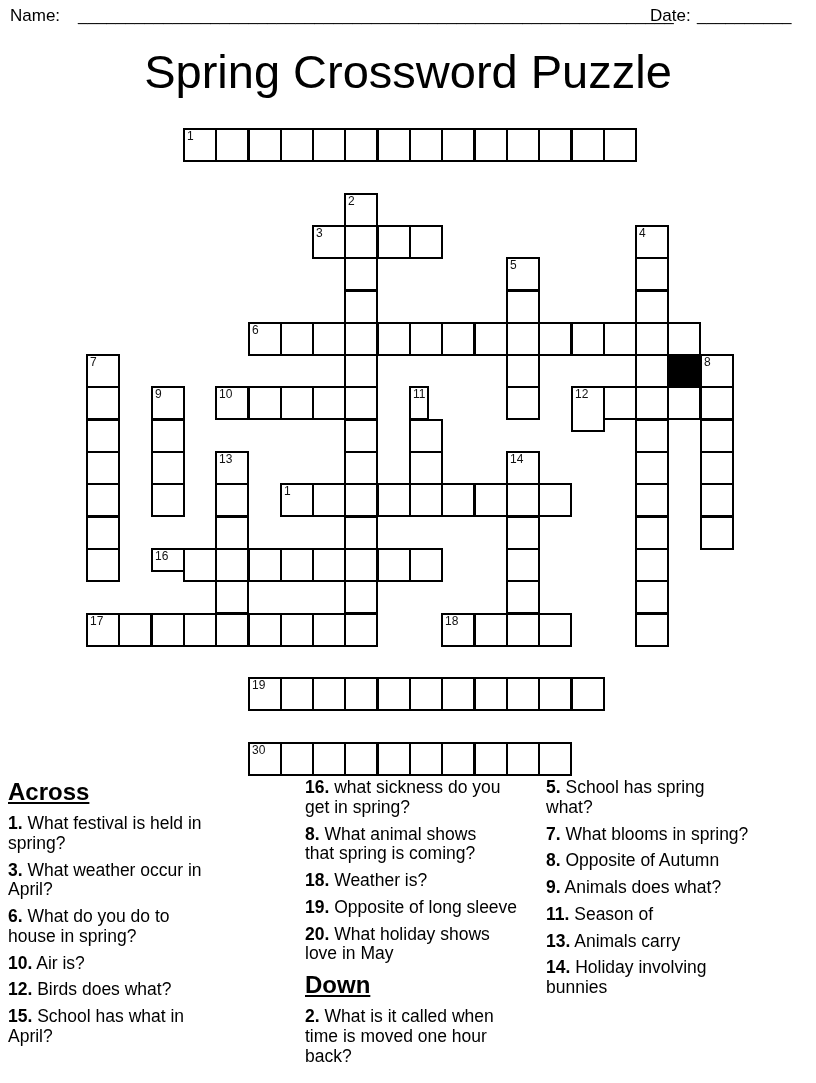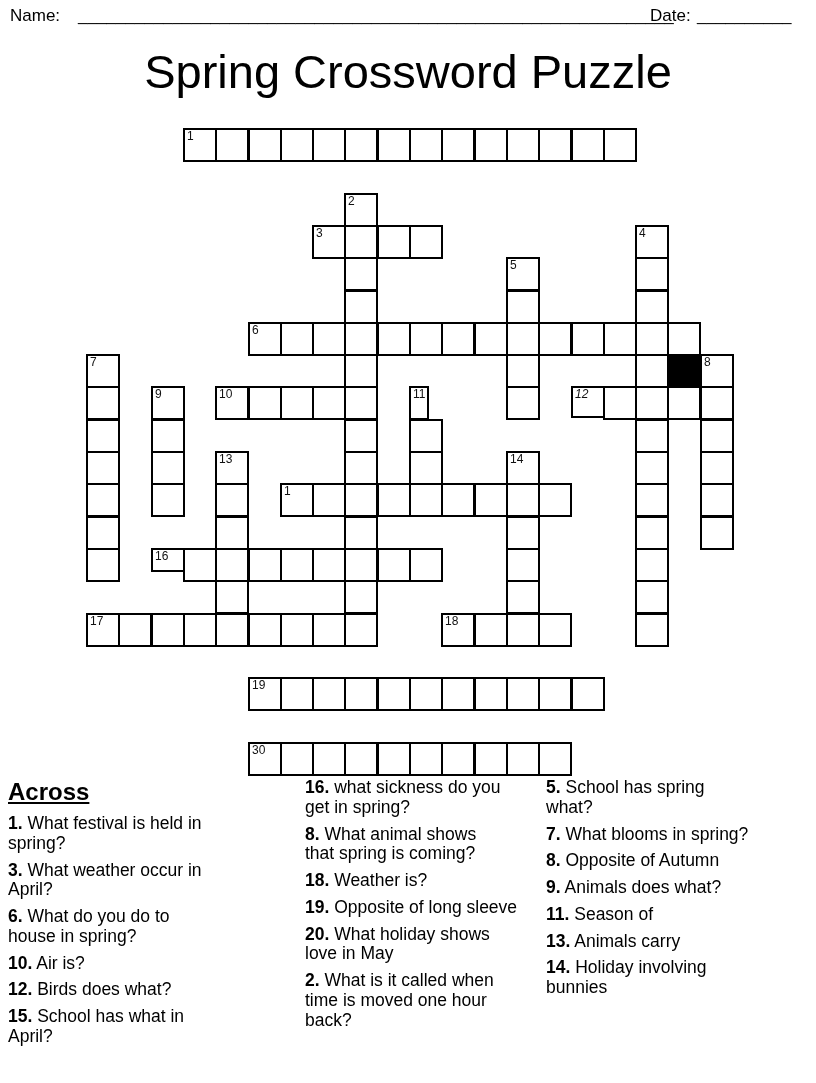--- a/index.html
+++ b/index.html
@@ -155,7 +155,7 @@
     <div class="cell" style="left: 409px; top: 419px; width: 34px; height: 34px;"></div>
     <div class="cell" style="left: 409px; top: 451px; width: 34px; height: 34px;"></div>
     <div class="cell" style="left: 409px; top: 483px; width: 34px; height: 34px;"></div>
-    <div class="cell" style="left: 571px; top: 386px; width: 34px; height: 32px; font-style: italic;">
+    <div class="cell" style="left: 571px; top: 386px; width: 34px; height: 46px;">
       <span class="num">12</span>
     </div>
     <div class="cell" style="left: 603px; top: 386px; width: 34px; height: 34px;"></div>

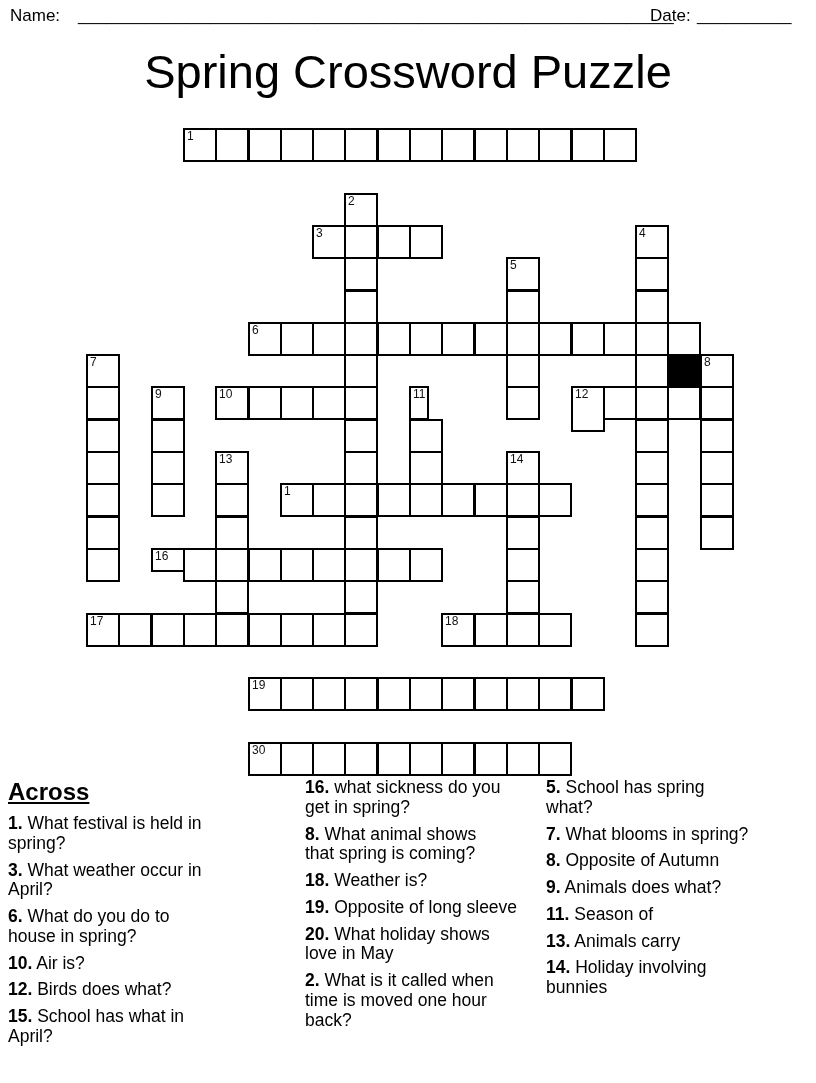--- a/index.html
+++ b/index.html
@@ -257,6 +257,7 @@
     <p class="clue"><b>19.</b><span> Opposite of long sleeve</span></p>
     <p class="clue"><b>20.</b><span> What holiday shows
 love in May</span></p>
+    <p class="clue-head">Down</p>
     <p class="clue"><b>2.</b><span> What is it called when
 time is moved one hour
 back?</span></p>

